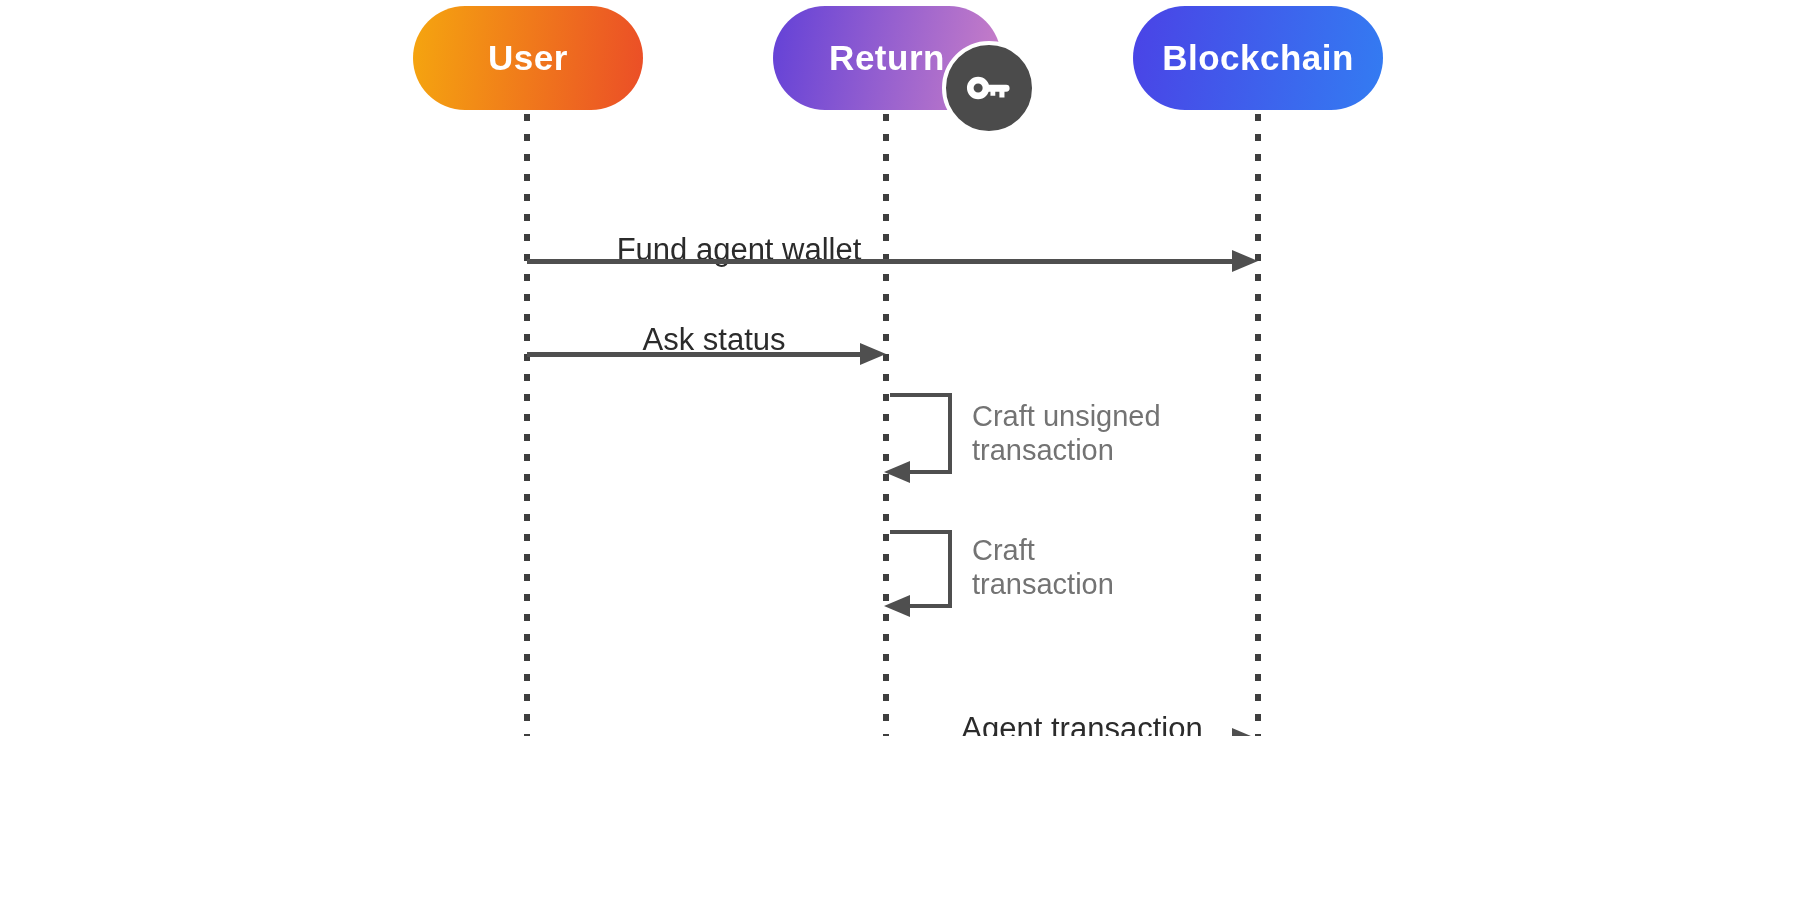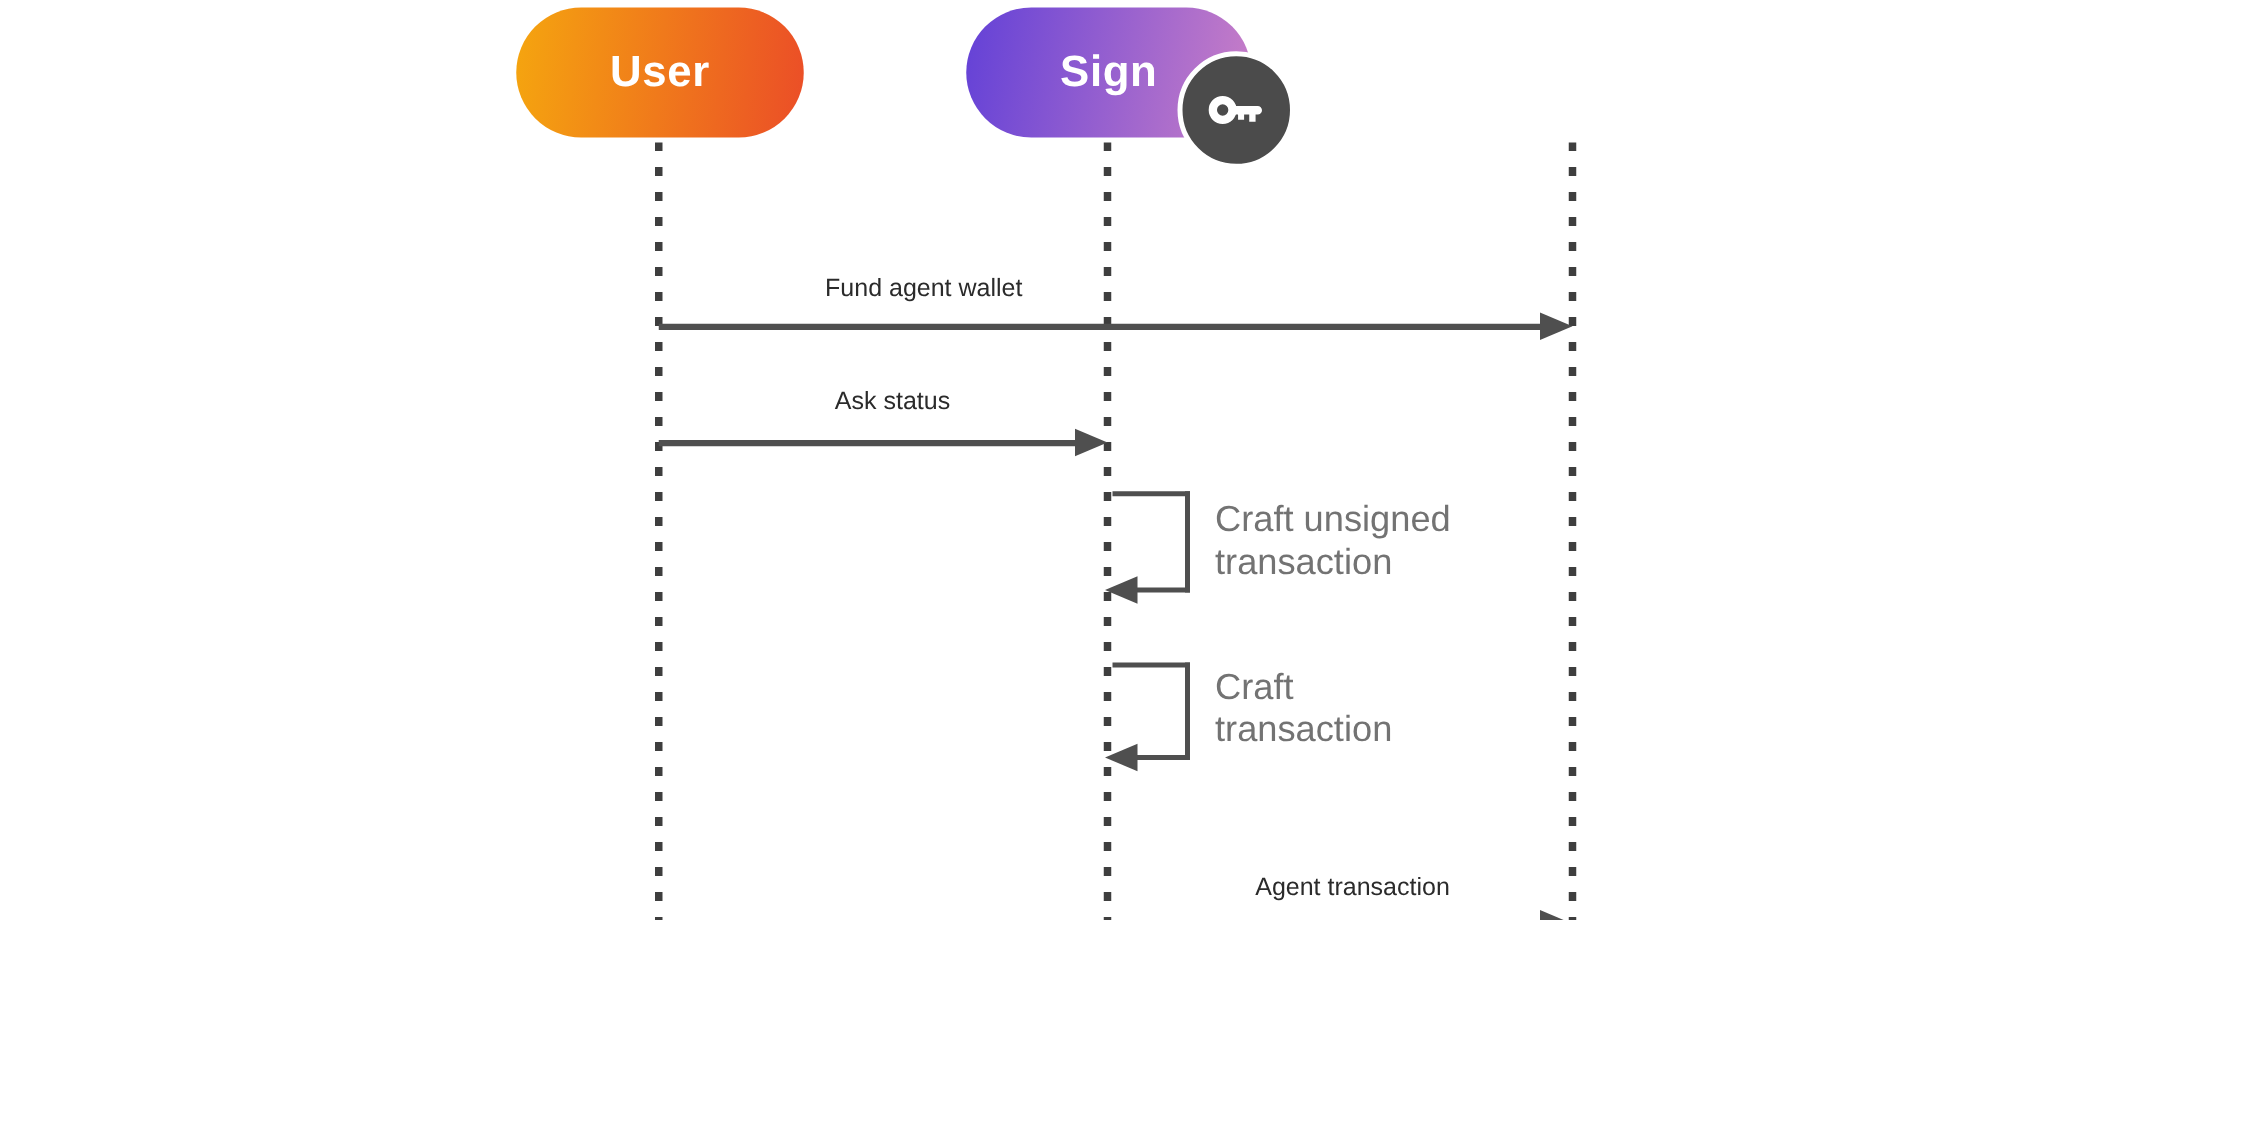--- a/index.html
+++ b/index.html
@@ -97,7 +97,7 @@
     <span>User</span>
   </div>
   <div class="pill pill-agent">
-    <span>Sign</span>
+    <span>Return</span>
   </div>
 
   <div class="key-badge">

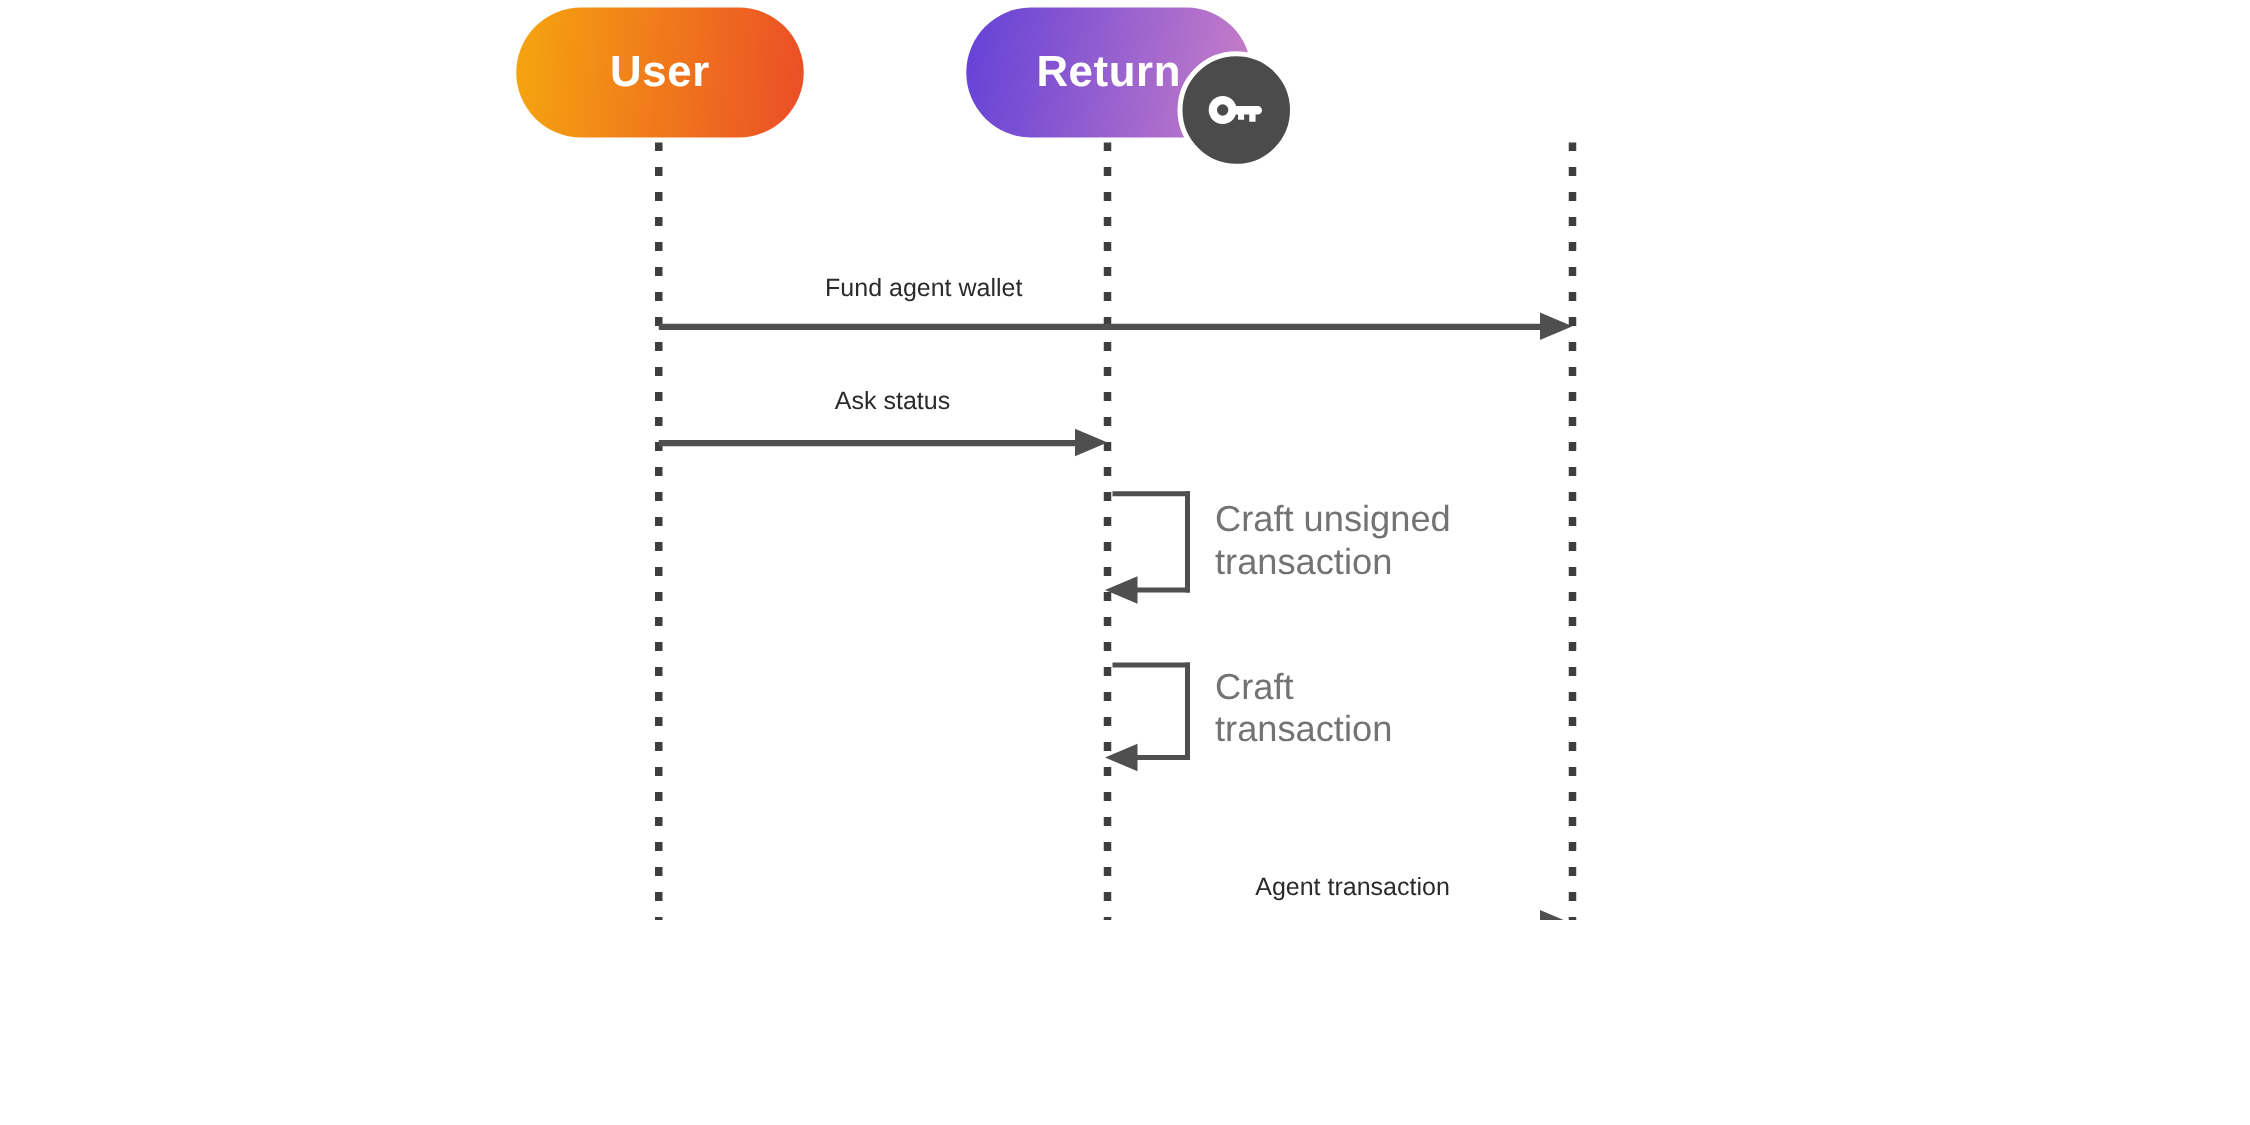--- a/index.html
+++ b/index.html
@@ -99,6 +99,9 @@
   <div class="pill pill-agent">
     <span>Return</span>
   </div>
+  <div class="pill pill-blockchain">
+    <span>Blockchain</span>
+  </div>
 
   <div class="key-badge">
     <svg width="58" height="58" viewBox="0 0 48 48" aria-hidden="true">

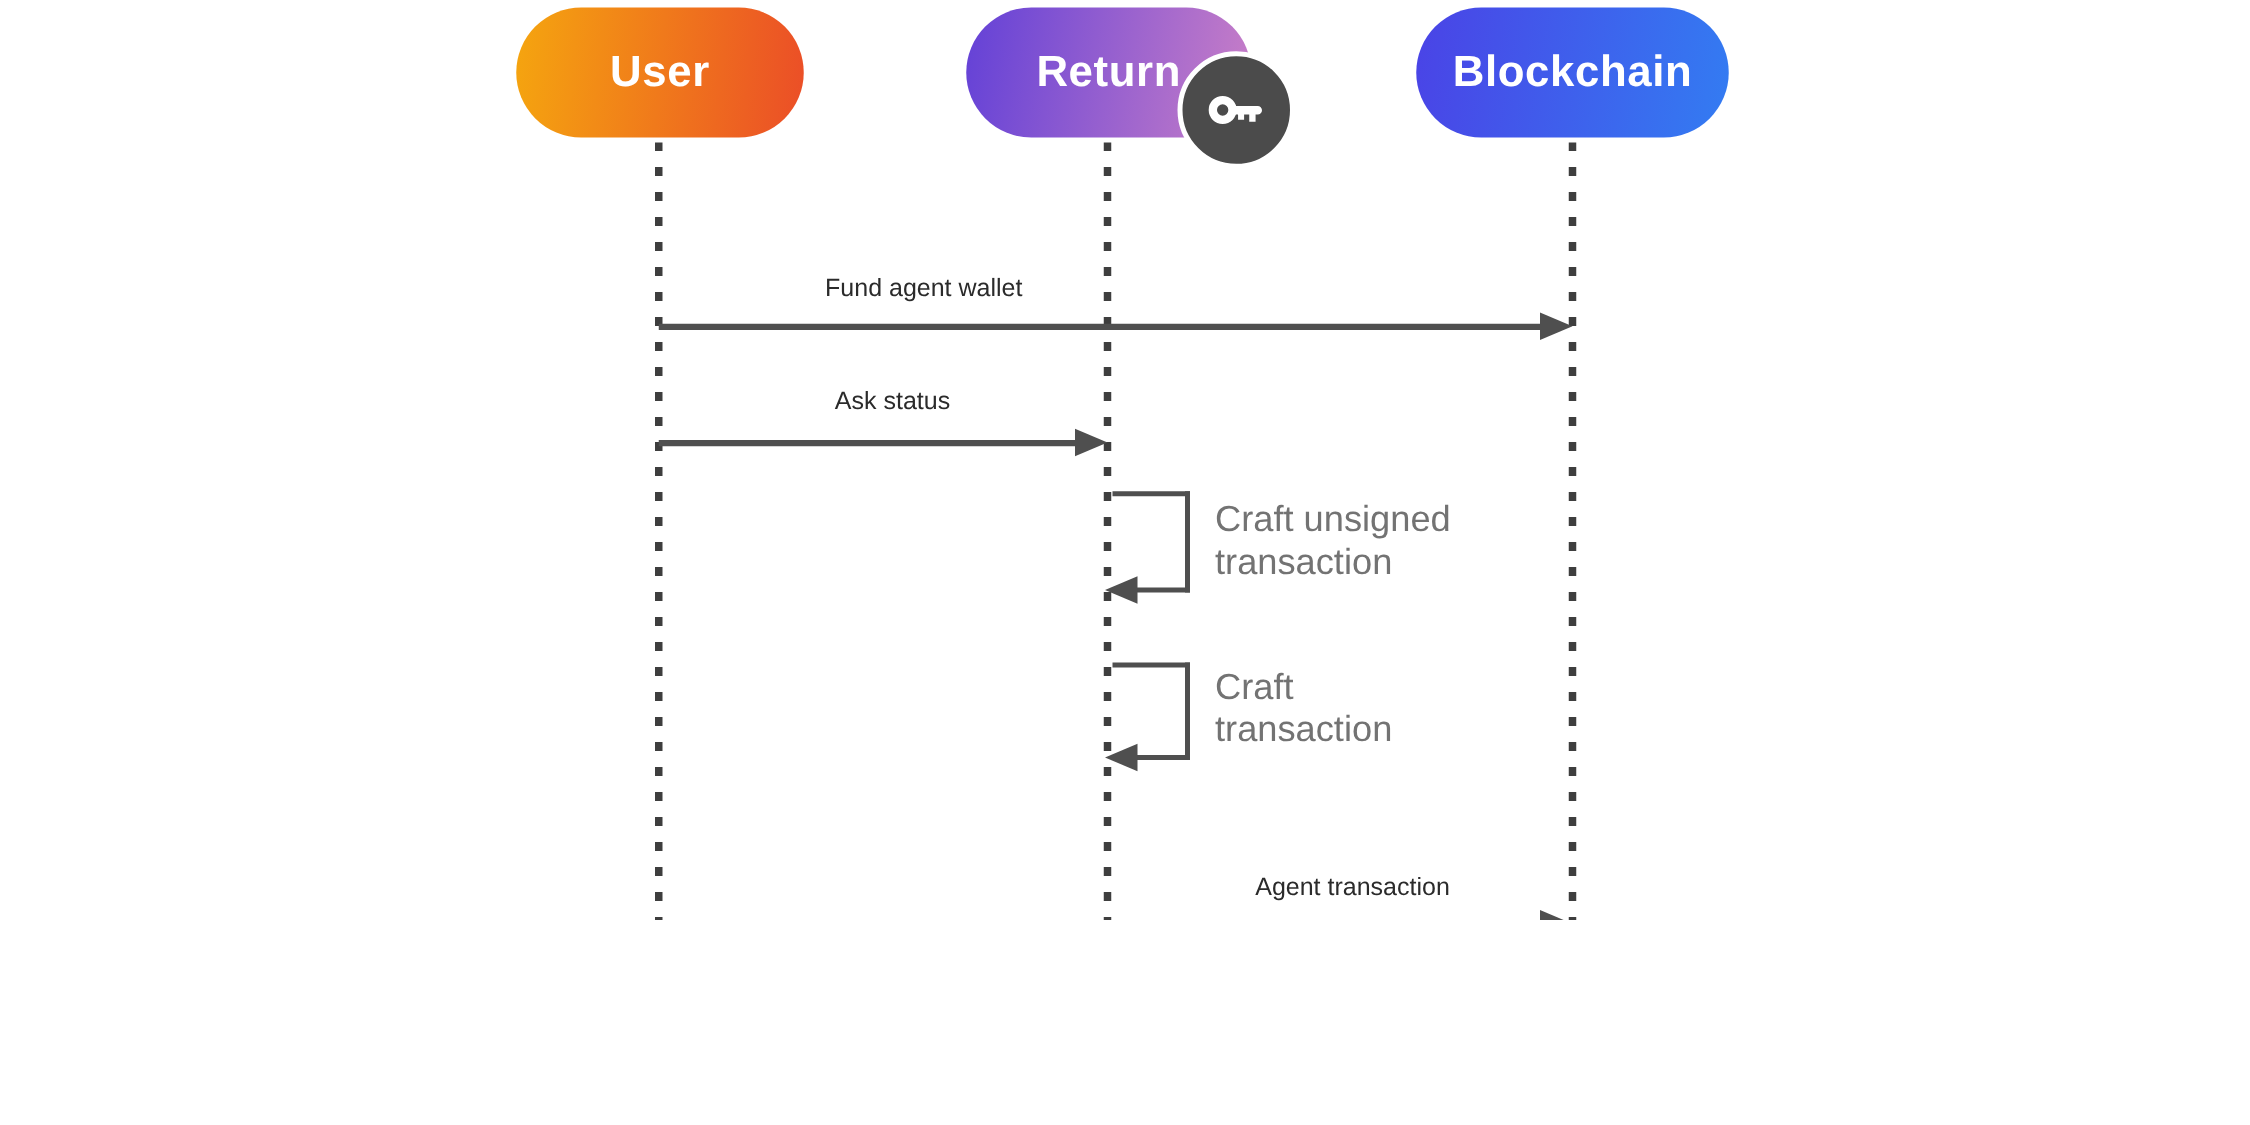--- a/index.html
+++ b/index.html
@@ -73,10 +73,11 @@
     position: absolute;
     transform: translate(-50%, -50%);
     white-space: nowrap;
-    font-size: 20px;
+    font-size: 31px;
     color: #2B2B2B;
     line-height: 34px;
     text-align: center;
+    margin-top: 19px;
   }
   .msg-label-left {
     position: absolute;

